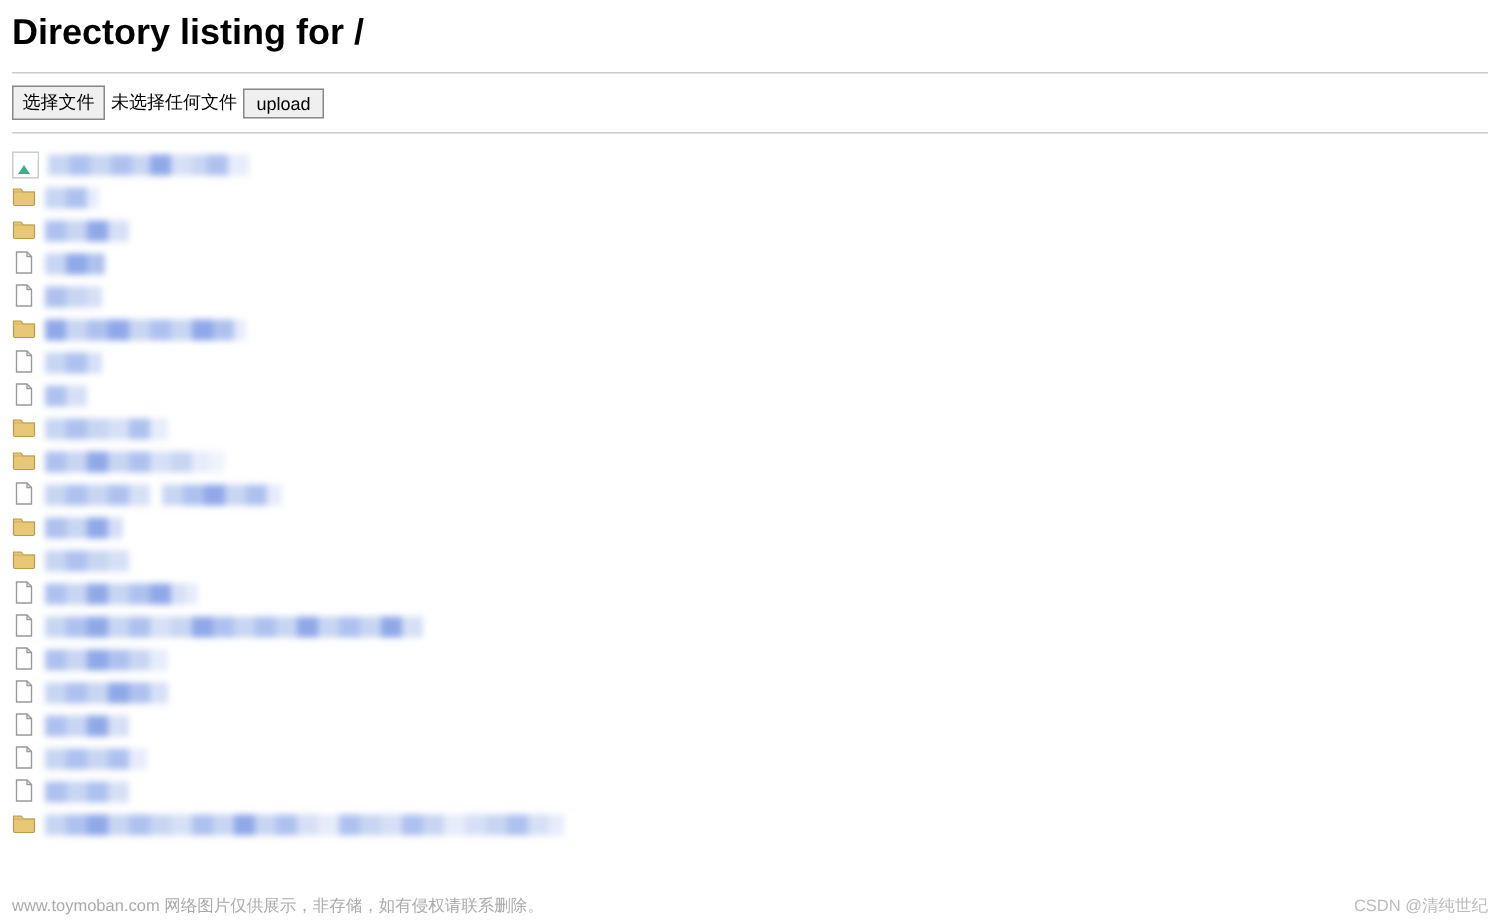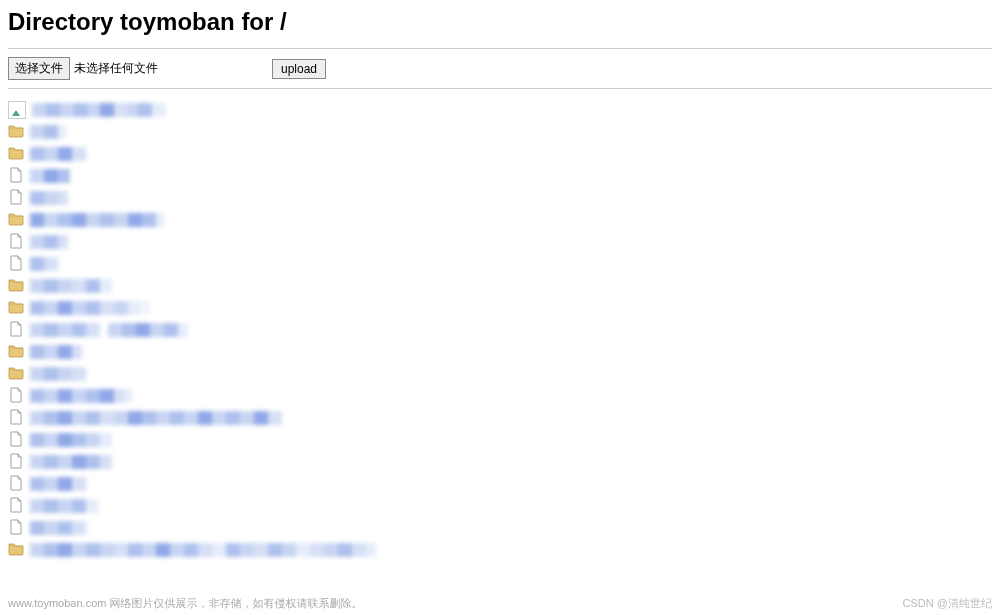--- a/index.html
+++ b/index.html
@@ -120,7 +120,7 @@
 </head>
 <body>
 
-<h1>Directory toymoban for /</h1>
+<h1>Directory listing for /</h1>
 <hr>
 
 <div class="upload-row">

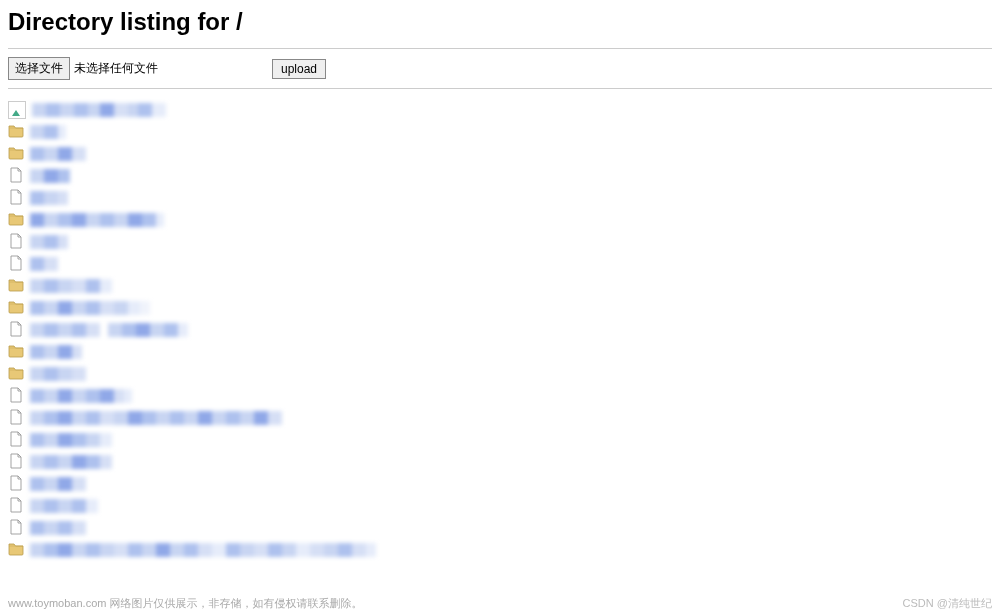--- a/index.html
+++ b/index.html
@@ -36,7 +36,6 @@
     }
     .file-status {
       font-size: 12px;
-      margin-right: 110px;
     }
     .upload-btn {
       border: 1px solid #888;

